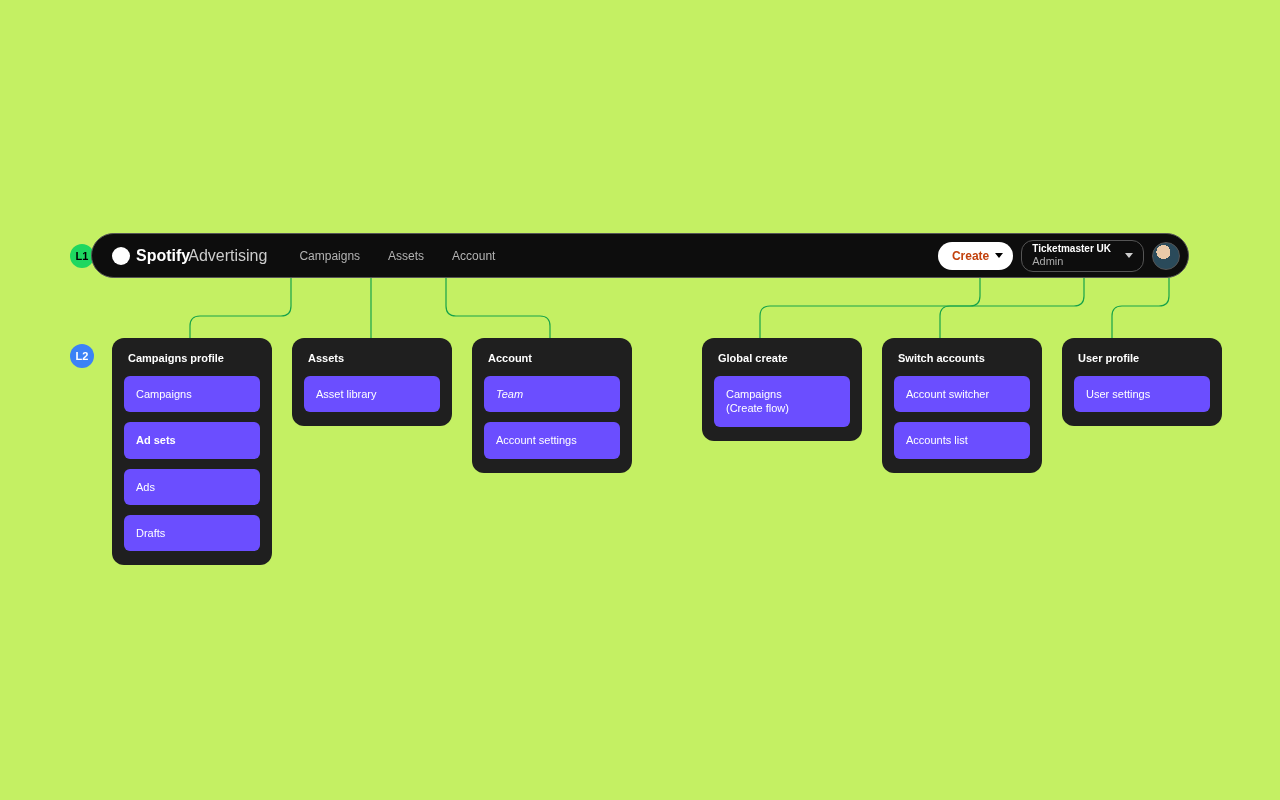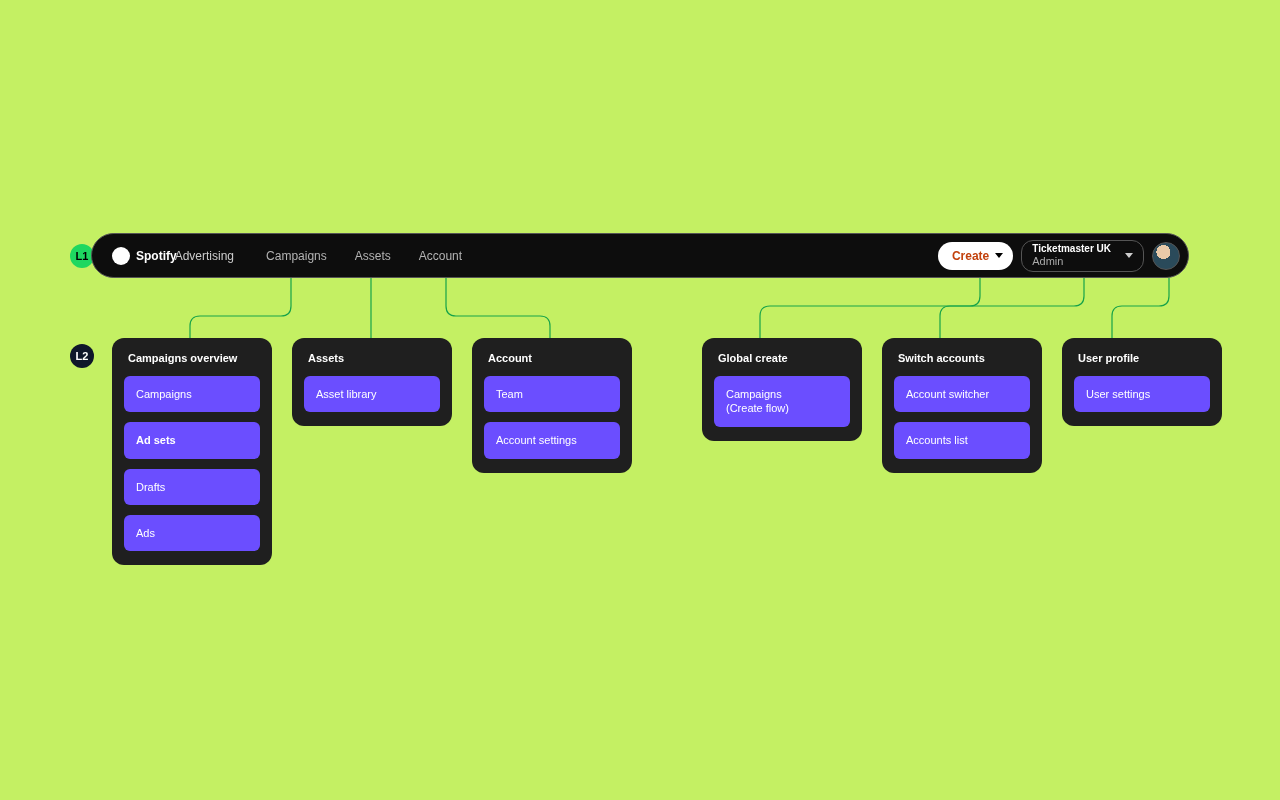--- a/index.html
+++ b/index.html
@@ -31,7 +31,7 @@
     display: flex;
     align-items: center;
     gap: 6px;
-    font-size: 12px;
+    font-size: 16px;
     font-weight: 600;
   }
   .spotify-logo {

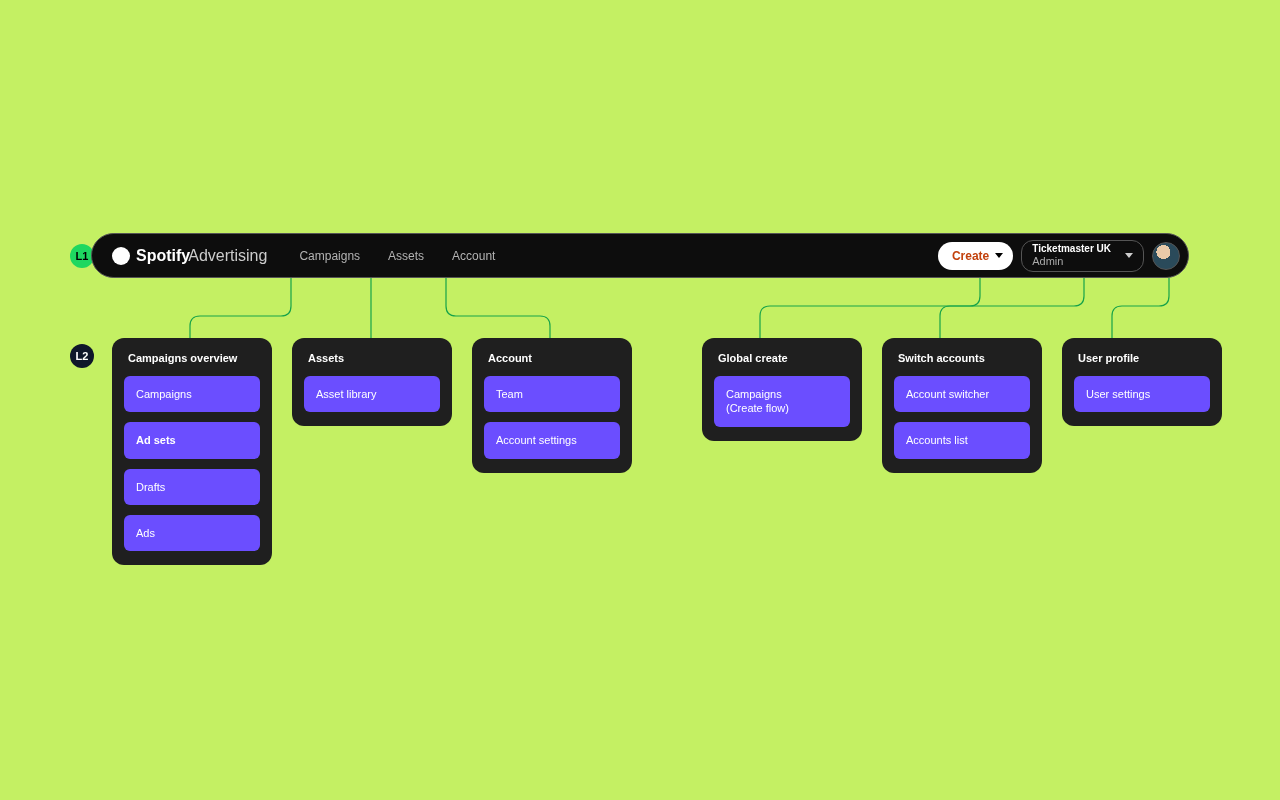--- a/index.html
+++ b/index.html
@@ -120,7 +120,7 @@
     color:#000;
   }
   .badge.l1 { background:#1ed760; left:70px; top:244px; }
-  .badge.l2 { background:#0f172a; color:#fff; left:70px; top:344px; }
+  .badge.l2 { background:#3b82f6; color:#fff; left:70px; top:344px; }
 
   
   .panels {

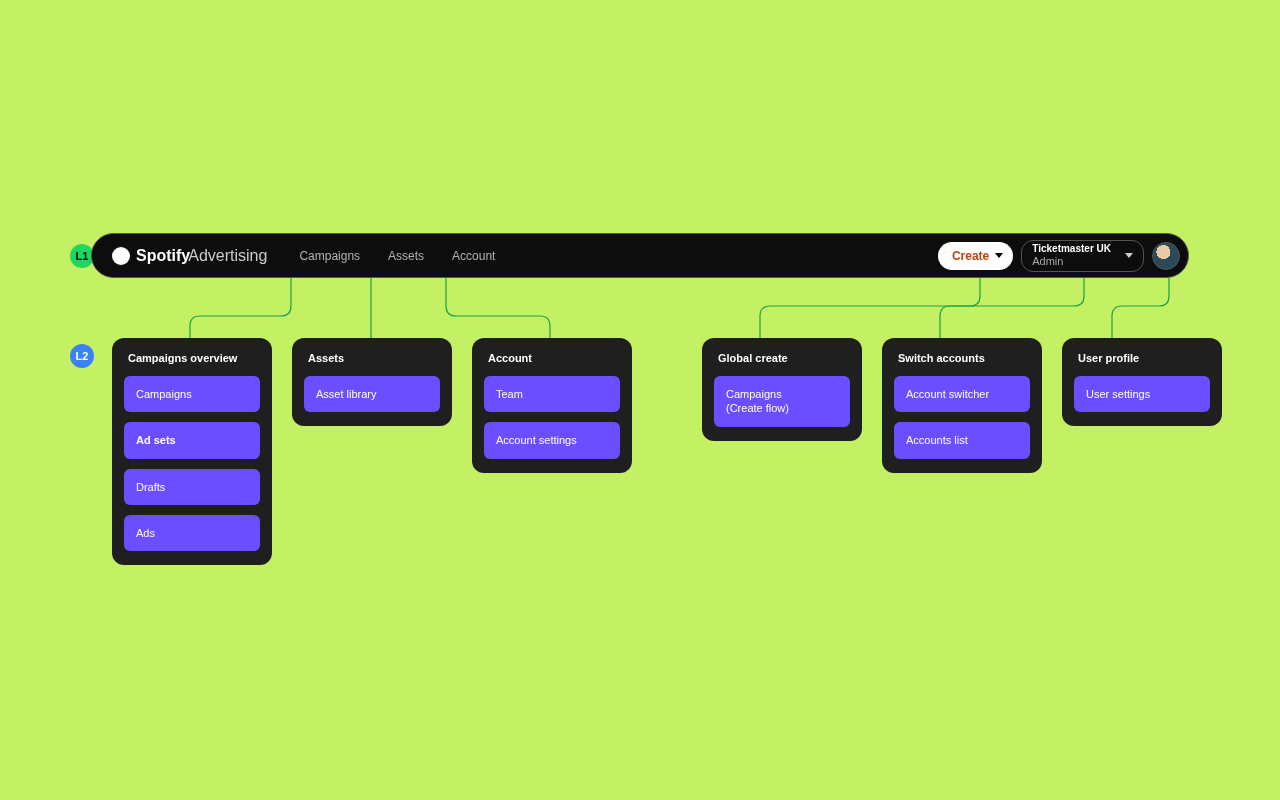--- a/index.html
+++ b/index.html
@@ -203,7 +203,7 @@
 
 <div class="panels" id="panels">
     <div class="panel">
-      <h4>Campaigns overview</h4>
+      <h4>Campaigns profile</h4>
       <div class="item" style="white-space: pre-line;">Campaigns</div>
       <div class="item" style="white-space: pre-line; font-weight: bold;">Ad sets</div>
       <div class="item" style="white-space: pre-line;">Drafts</div>

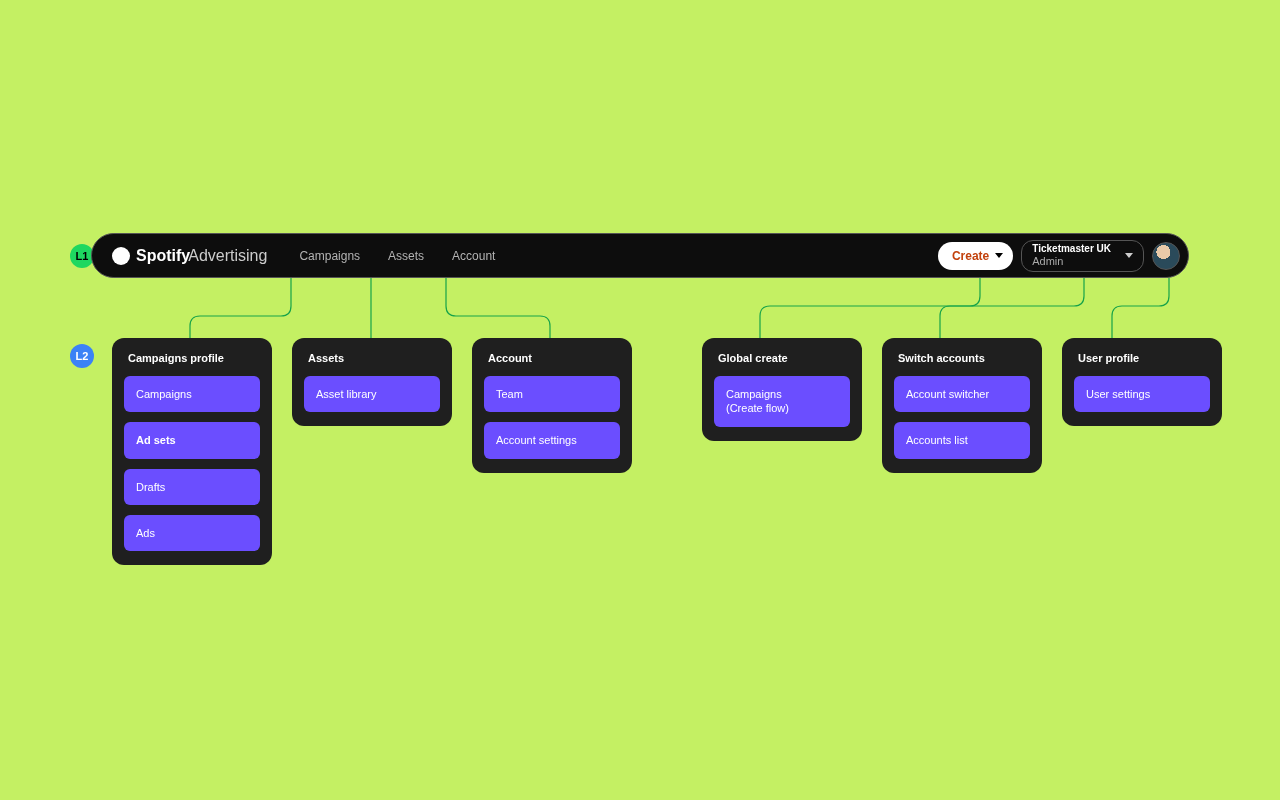--- a/index.html
+++ b/index.html
@@ -215,7 +215,7 @@
     </div>
     <div class="panel">
       <h4>Account</h4>
-      <div class="item" style="white-space: pre-line;">Team</div>
+      <div class="item" style="white-space: pre-line; font-style: italic;">Team</div>
       <div class="item" style="white-space: pre-line;">Account settings</div>
     </div>
     <div class="panel" style="margin-left: 50px;">

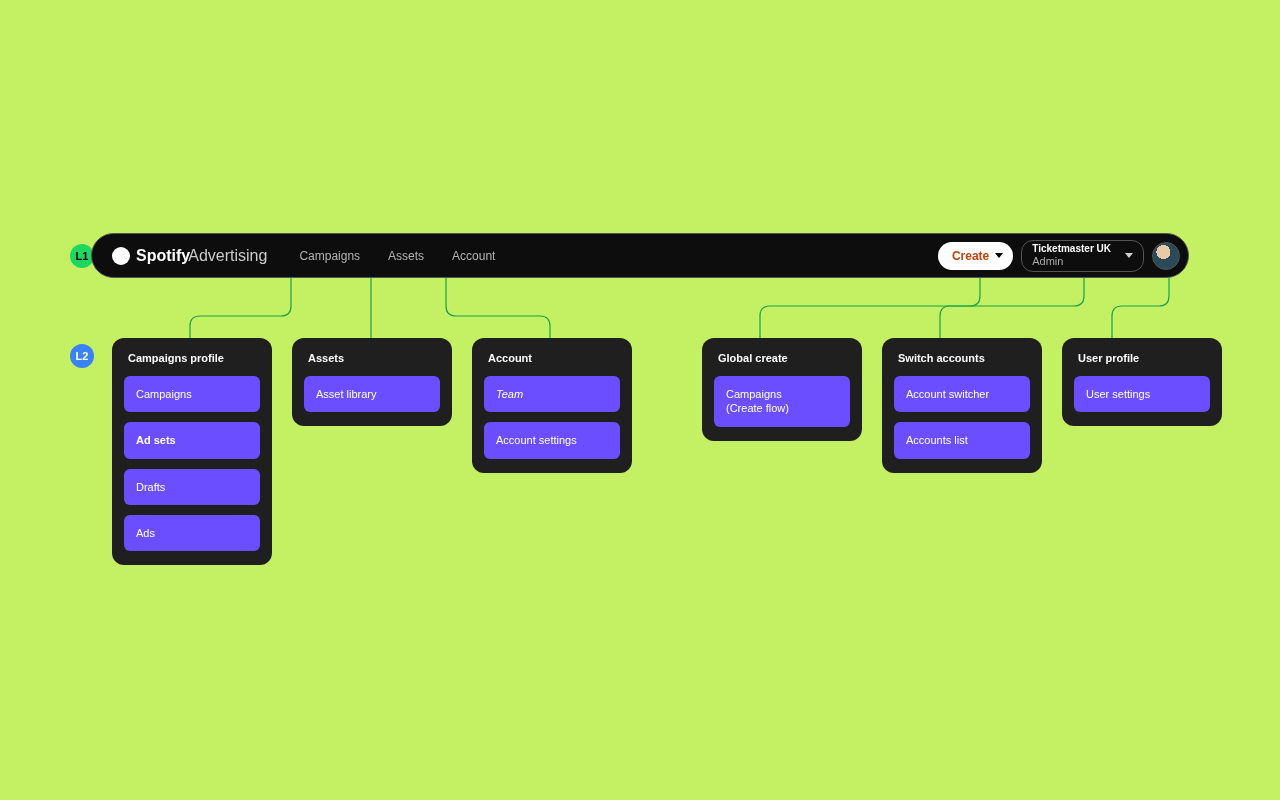--- a/index.html
+++ b/index.html
@@ -206,8 +206,8 @@
       <h4>Campaigns profile</h4>
       <div class="item" style="white-space: pre-line;">Campaigns</div>
       <div class="item" style="white-space: pre-line; font-weight: bold;">Ad sets</div>
+      <div class="item" style="white-space: pre-line;">Ads</div>
       <div class="item" style="white-space: pre-line;">Drafts</div>
-      <div class="item" style="white-space: pre-line;">Ads</div>
     </div>
     <div class="panel">
       <h4>Assets</h4>

